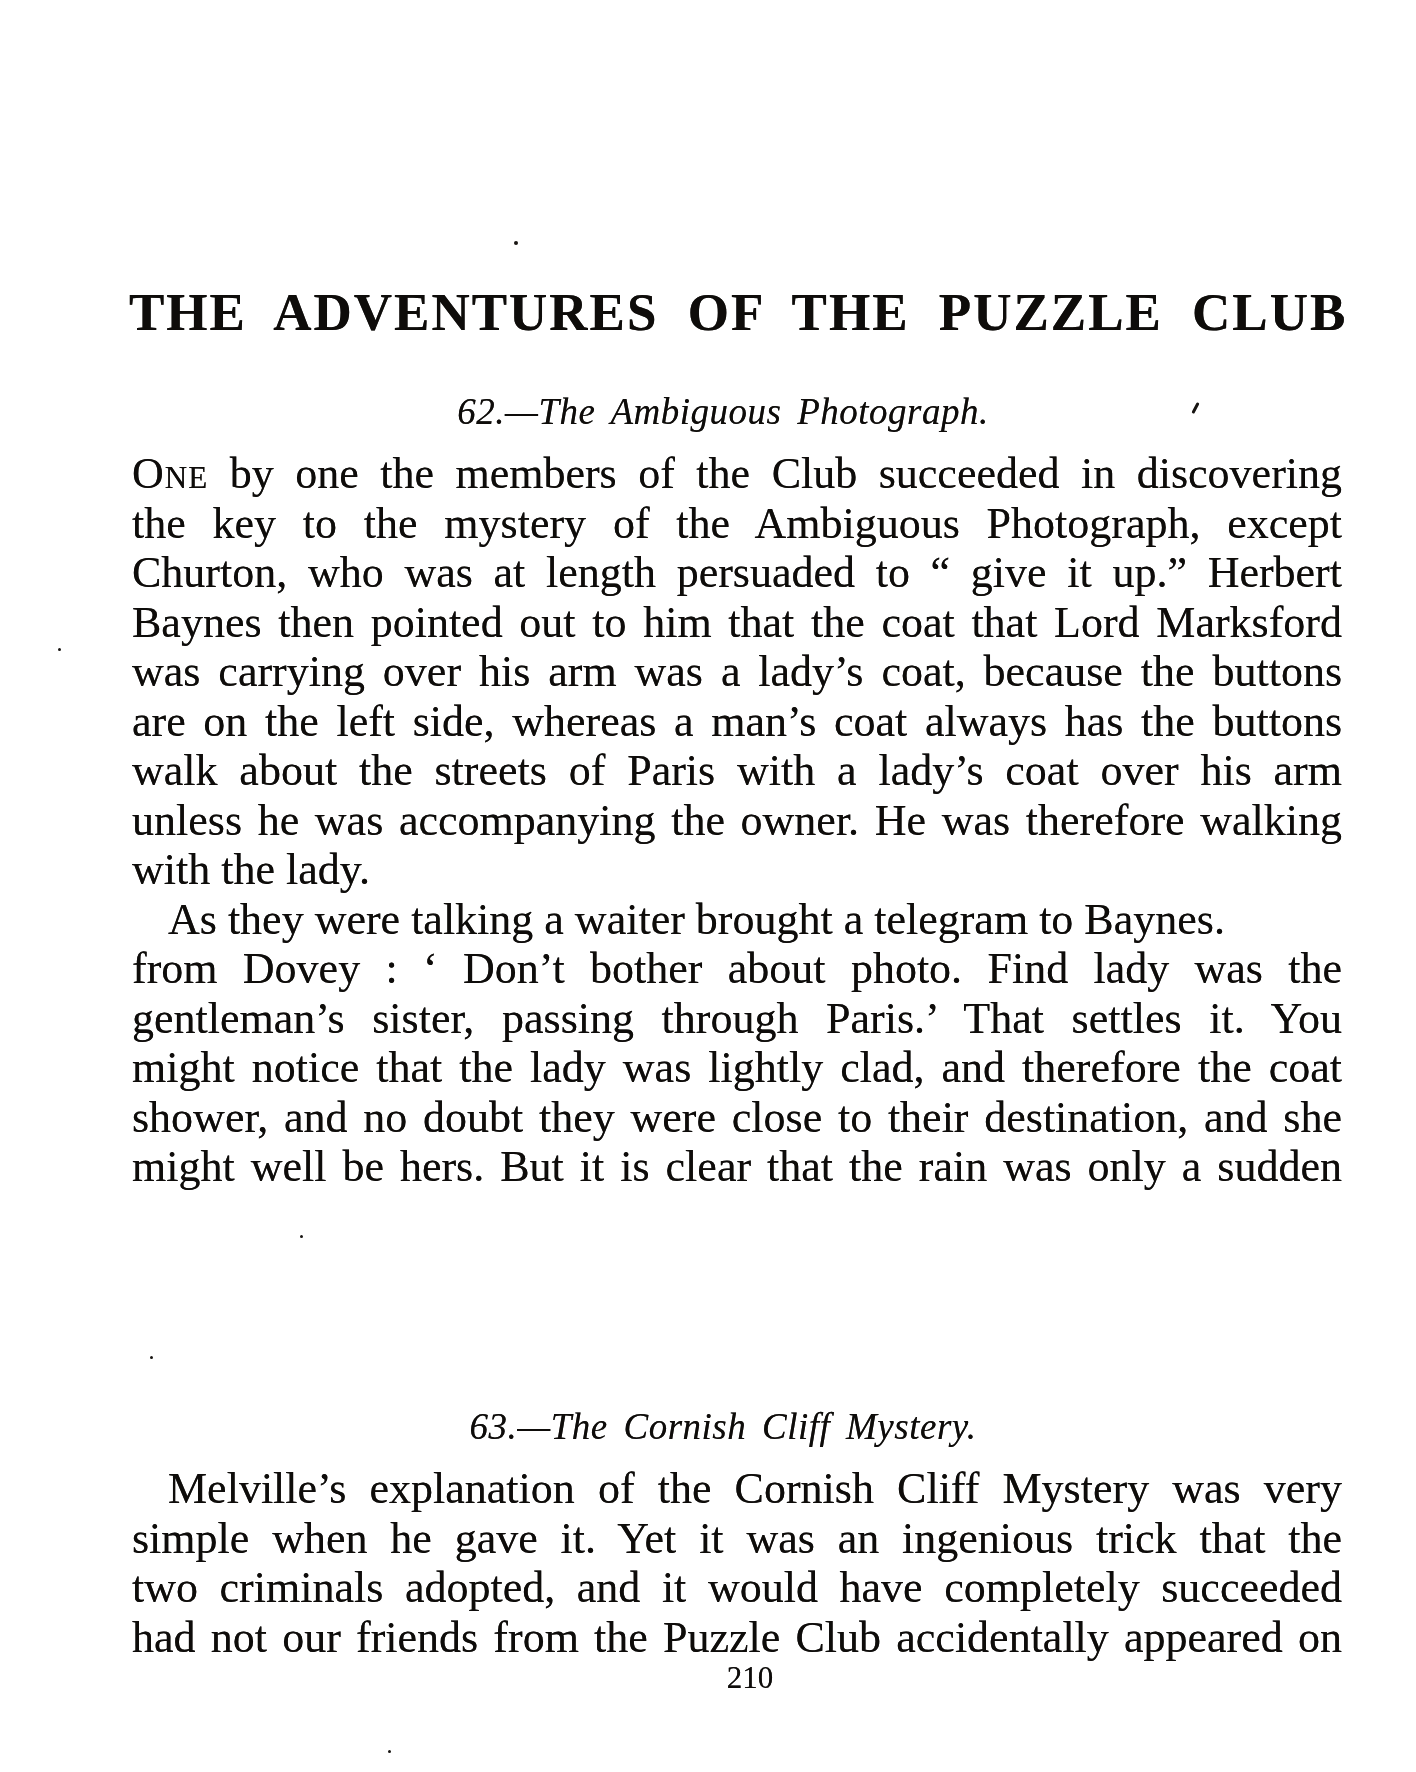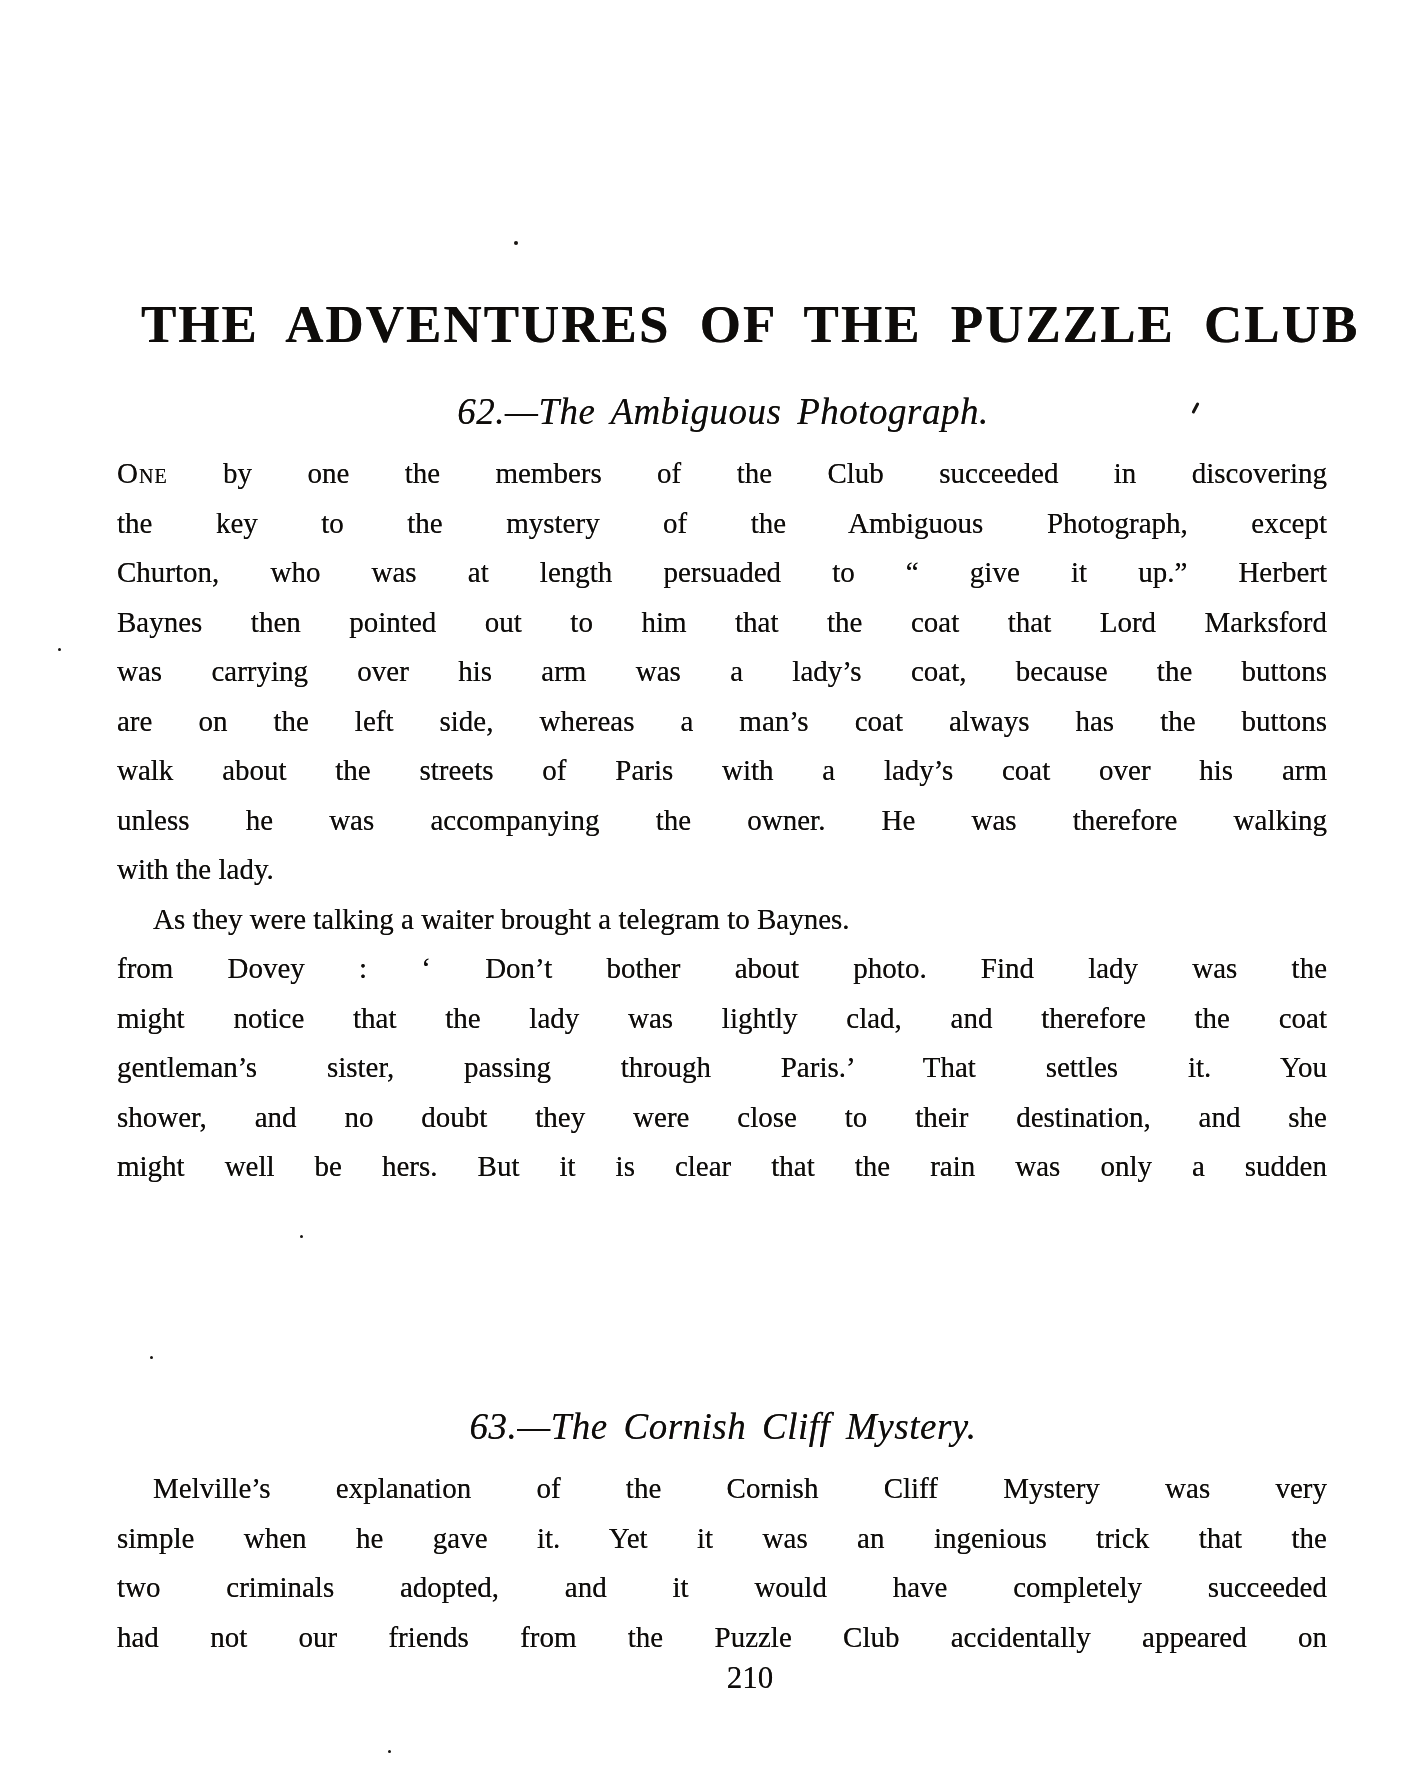--- a/index.html
+++ b/index.html
@@ -22,7 +22,7 @@
     top: 282px;
     left: 125px;
     width: 1210px;
-    margin: 16px;
+    margin: 4px;
     font-size: 53px;
     line-height: 53px;
     font-weight: 700;

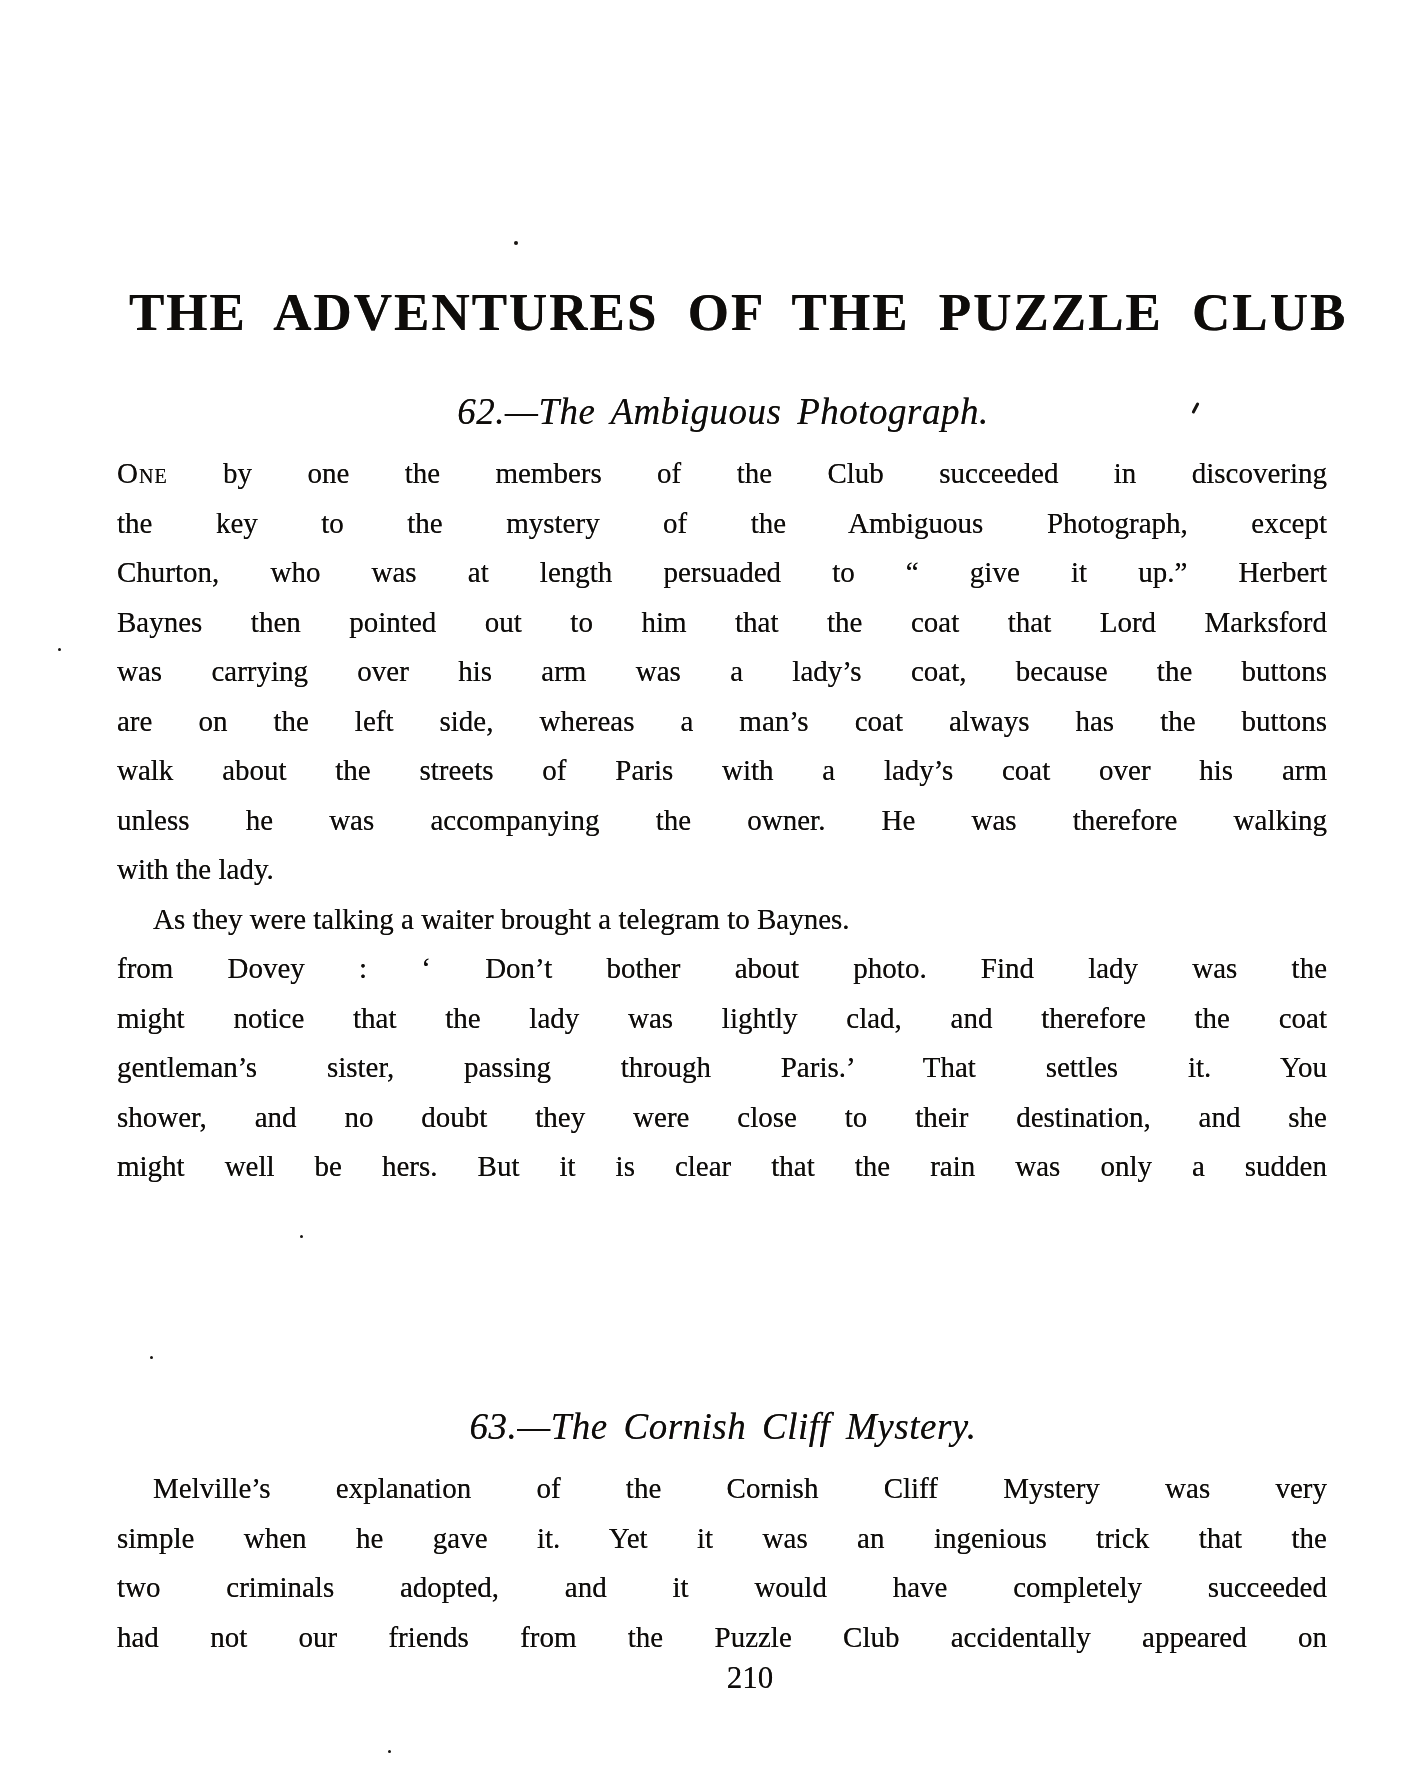--- a/index.html
+++ b/index.html
@@ -48,9 +48,9 @@
   .h63 { top: 1405px; }
   .textblock {
     position: absolute;
-    left: 117px;
+    left: 132px;
     width: 1210px;
-    font-size: 29px;
+    font-size: 44px;
     line-height: 49.5px;
   }
   .tb1 { top: 449px; }

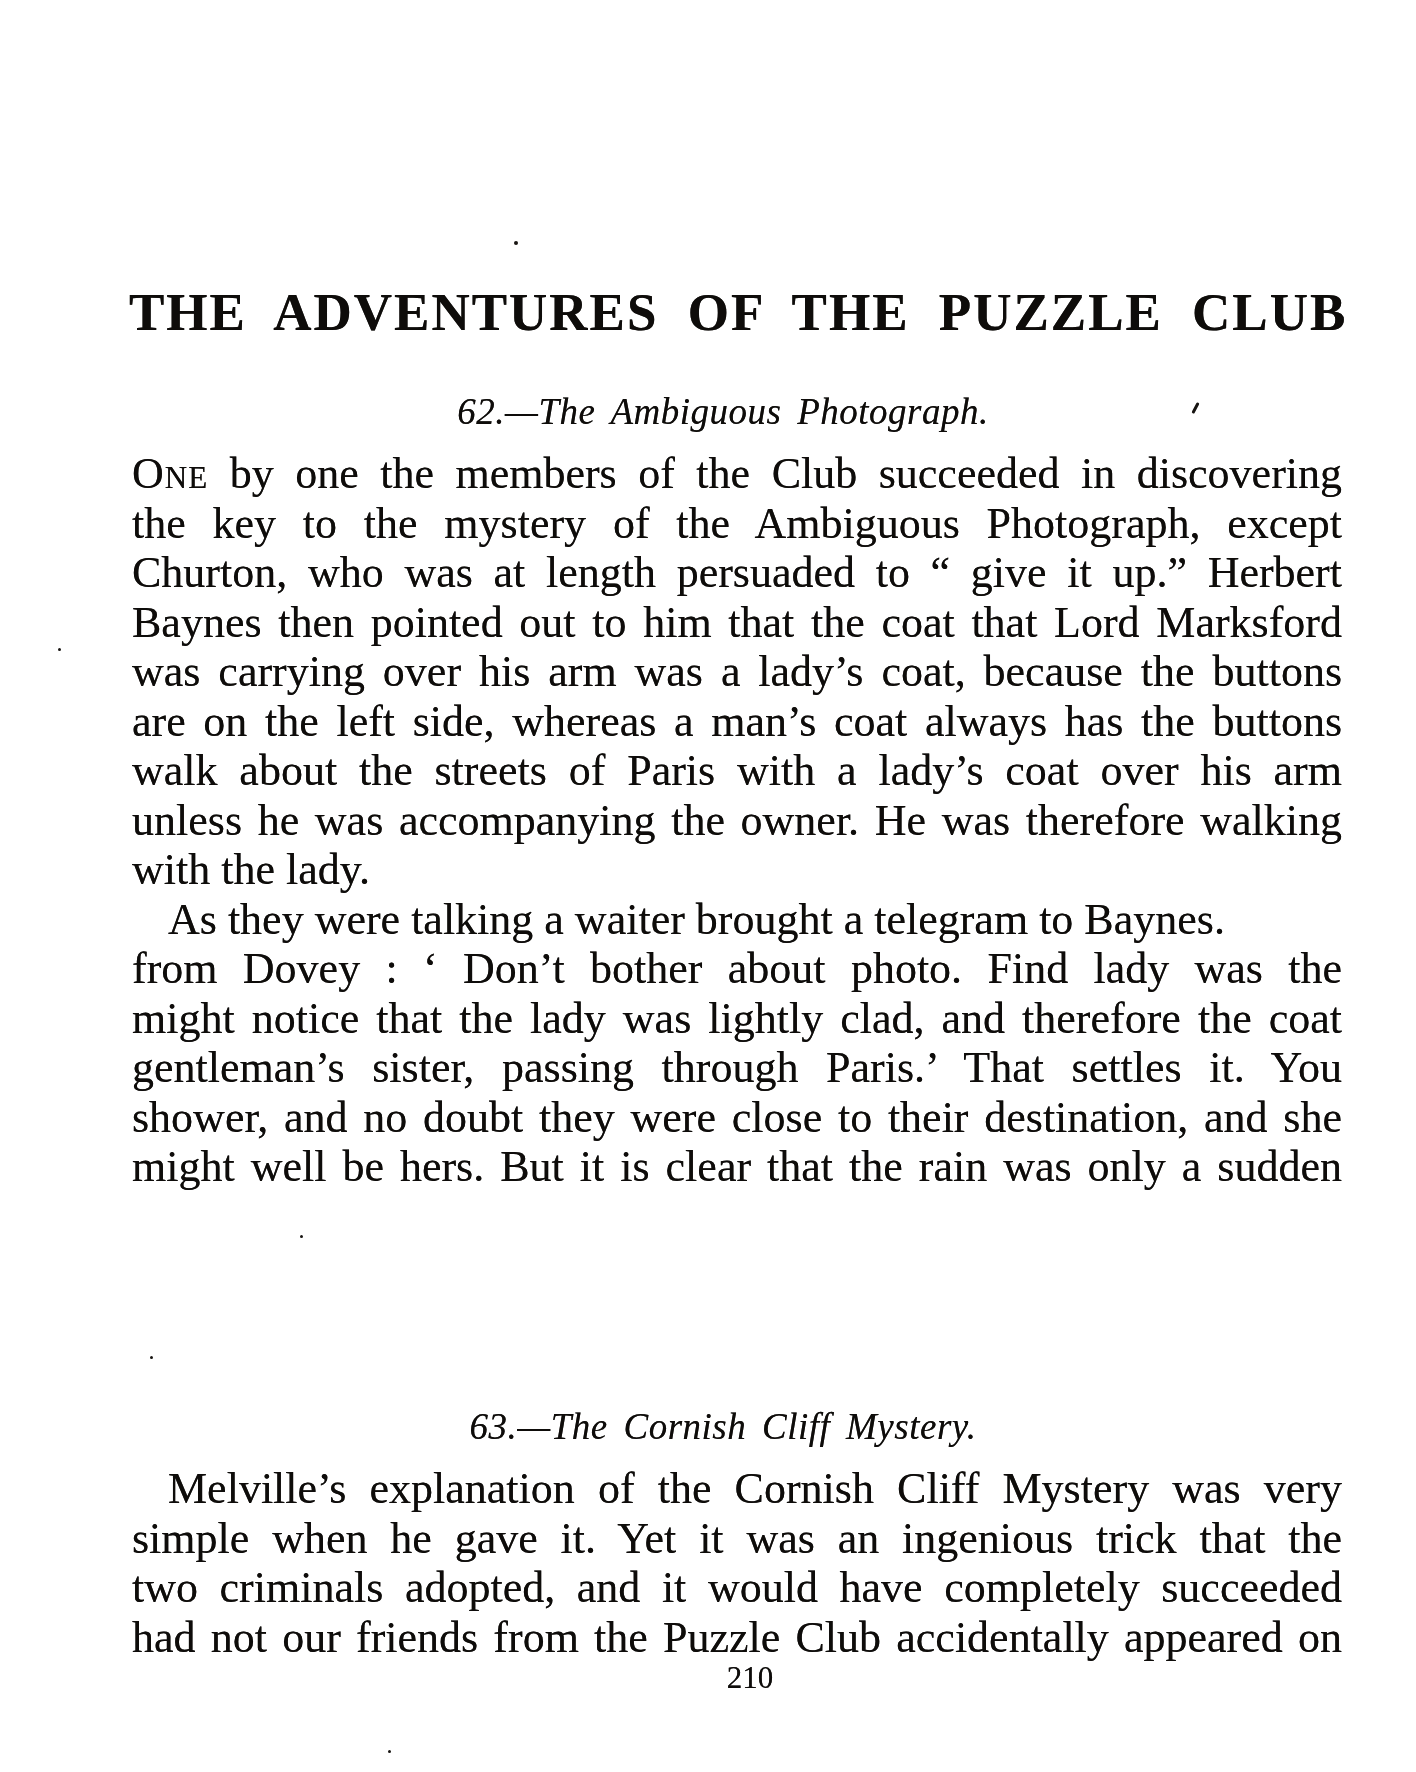--- a/index.html
+++ b/index.html
@@ -111,8 +111,8 @@
     <p class="line last">with the lady.</p>
     <p class="line last indent">As they were talking a waiter brought a telegram to Baynes.</p>
     <p class="line">from Dovey : ‘ Don’t bother about photo. Find lady was the</p>
+    <p class="line">gentleman’s sister, passing through Paris.’ That settles it. You</p>
     <p class="line">might notice that the lady was lightly clad, and therefore the coat</p>
-    <p class="line">gentleman’s sister, passing through Paris.’ That settles it. You</p>
     <p class="line">shower, and no doubt they were close to their destination, and she</p>
     <p class="line">might well be hers. But it is clear that the rain was only a sudden</p>
   </div>

